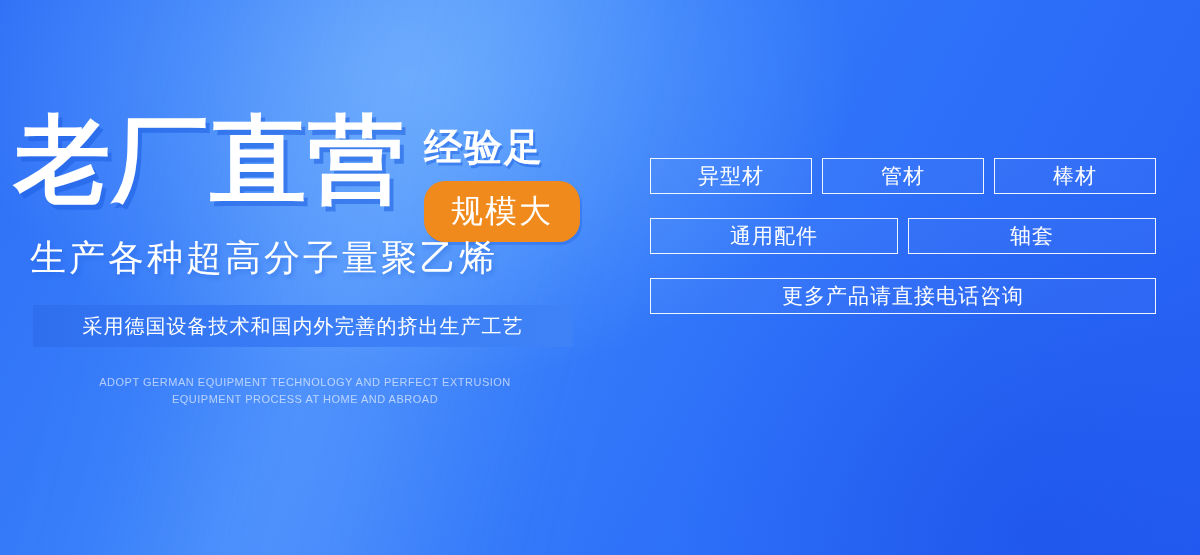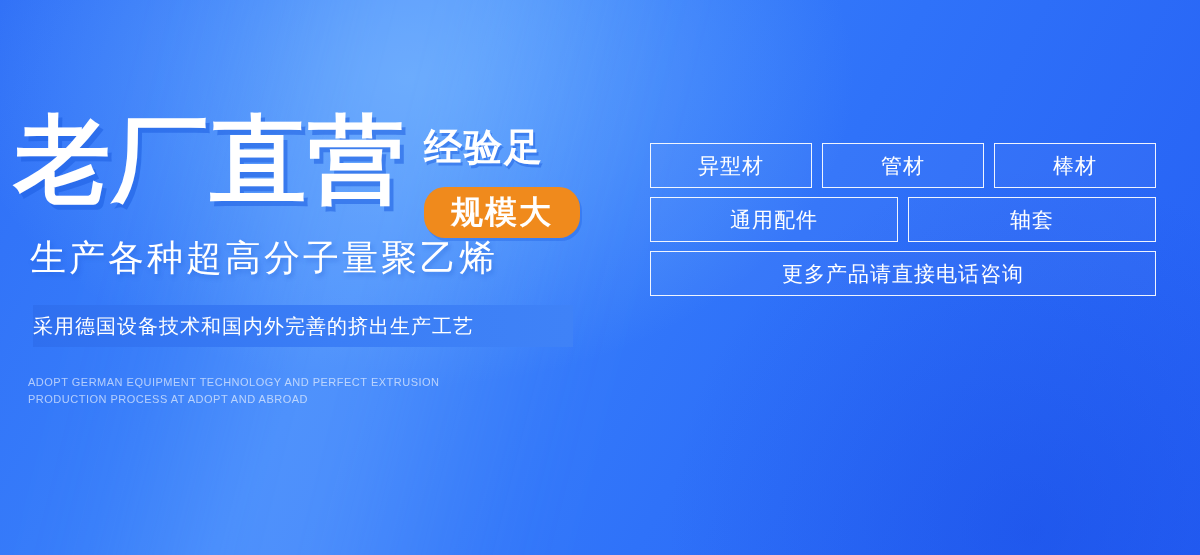--- a/index.html
+++ b/index.html
@@ -92,12 +92,13 @@
   .grid-row:last-child { margin-bottom:0; }
   .product-box {
     flex:1 1 0;
-    height:45px;
+    height:36px;
     border:1px solid rgba(255,255,255,0.92);
     display:flex; align-items:center; justify-content:center;
     font-size:21px; color:#ffffff; letter-spacing:1px;
     white-space:nowrap;
     background:rgba(255,255,255,0.04);
+    margin-top:15px;
   }
   .product-box.wide { flex:1 1 100%; }
 </style>

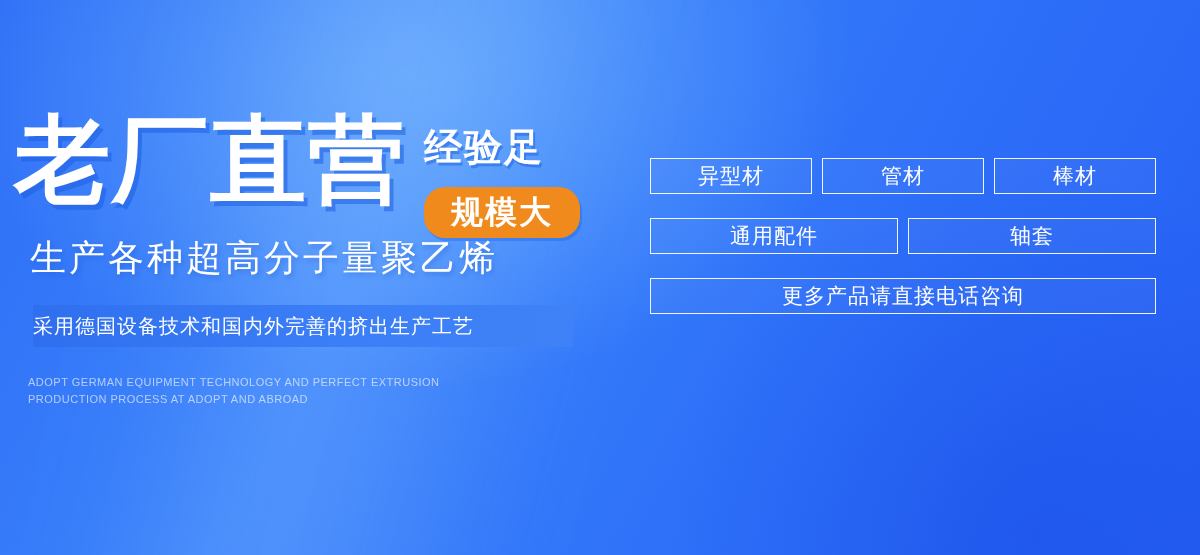--- a/index.html
+++ b/index.html
@@ -47,12 +47,12 @@
     white-space:nowrap;
   }
   #badge-pill {
-    margin-top:17px;
-    width:156px; height:51px;
+    margin-top:11px;
+    width:156px; height:61px;
     background:#f08a1c;
     border-radius:21px;
     display:flex; align-items:center; justify-content:center;
-    font-size:32px; font-weight:bold; color:#ffffff;
+    font-size:32px; font-weight:normal; color:#ffffff;
     letter-spacing:2px;
     box-shadow:2px 3px 0 rgba(30,95,225,0.35);
     white-space:nowrap;

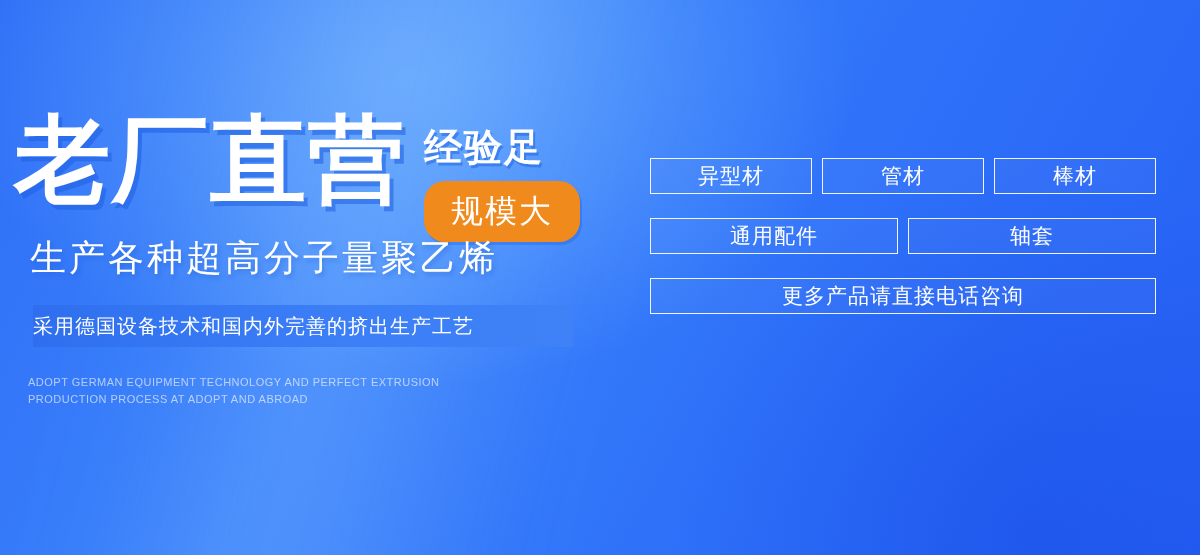--- a/index.html
+++ b/index.html
@@ -70,7 +70,7 @@
     position:absolute; left:33px; top:305px;
     width:540px; height:42px;
     background:linear-gradient(90deg,#2f6fef 0%,#3b7ef6 55%,#3f82f7 100%);
-    display:flex; align-items:center; 
+    display:flex; align-items:center; justify-content:center;
   }
   #tagline-text {
     font-size:20px; color:#ffffff; letter-spacing:1px; white-space:nowrap;

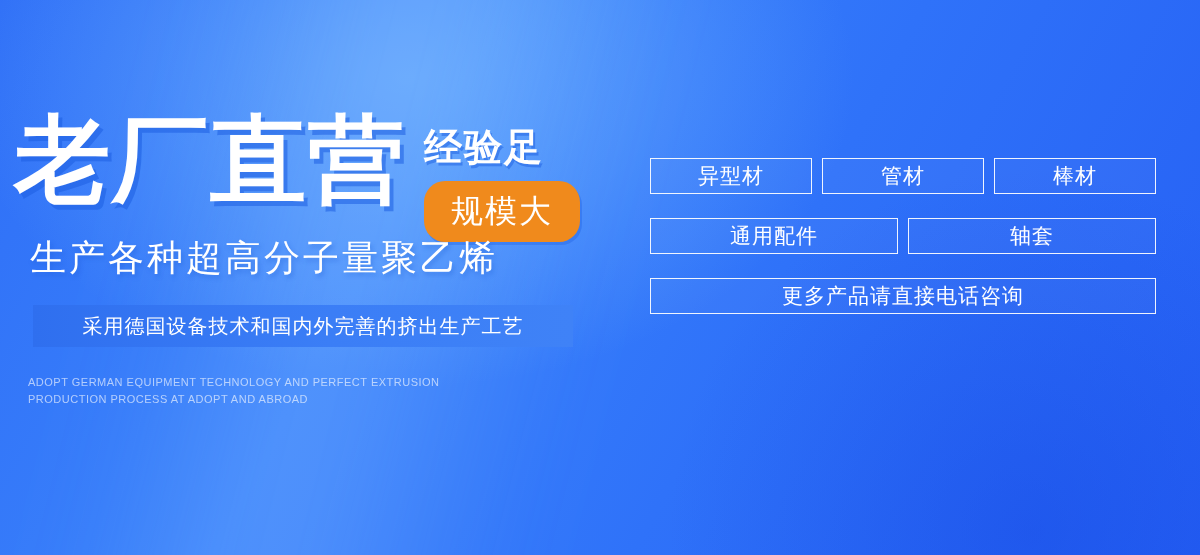--- a/index.html
+++ b/index.html
@@ -78,8 +78,9 @@
 
   #eng-sub {
     position:absolute; left:0; top:374px; width:610px;
+    text-align:center;
     font-size:11px; color:rgba(255,255,255,0.62);
-    letter-spacing:0.5px; line-height:17px;padding-left:28px;
+    letter-spacing:0.5px; line-height:17px;
   }
   #eng-sub div { white-space:nowrap; }
 

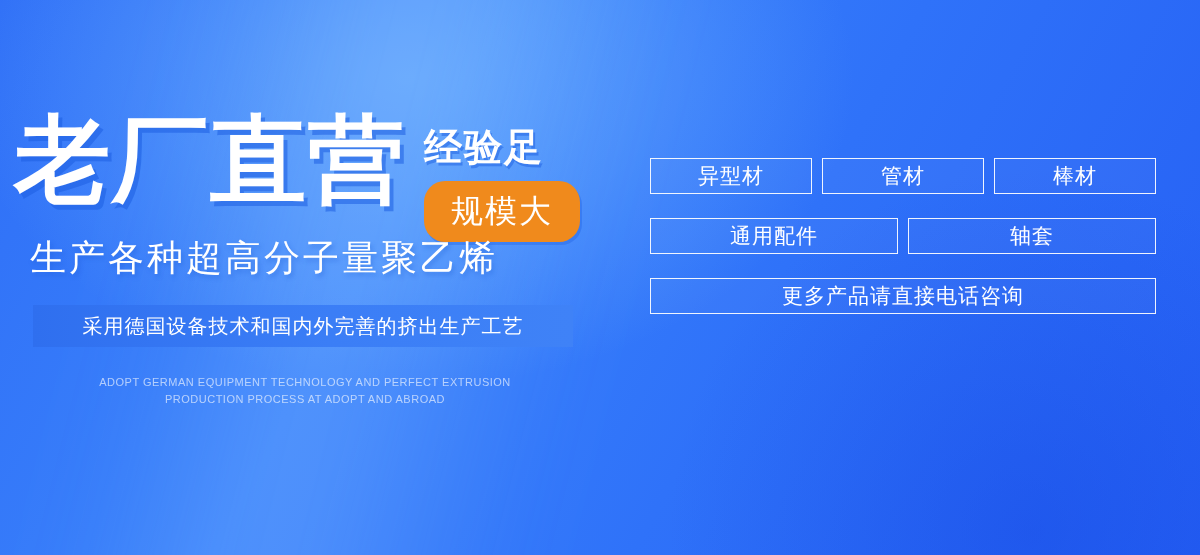--- a/index.html
+++ b/index.html
@@ -127,7 +127,7 @@
 
     <div id="eng-sub">
       <div>ADOPT GERMAN EQUIPMENT TECHNOLOGY AND PERFECT EXTRUSION</div>
-      <div>PRODUCTION PROCESS AT ADOPT AND ABROAD</div>
+      <div>EQUIPMENT PROCESS AT HOME AND ABROAD</div>
     </div>
 
   </div>

